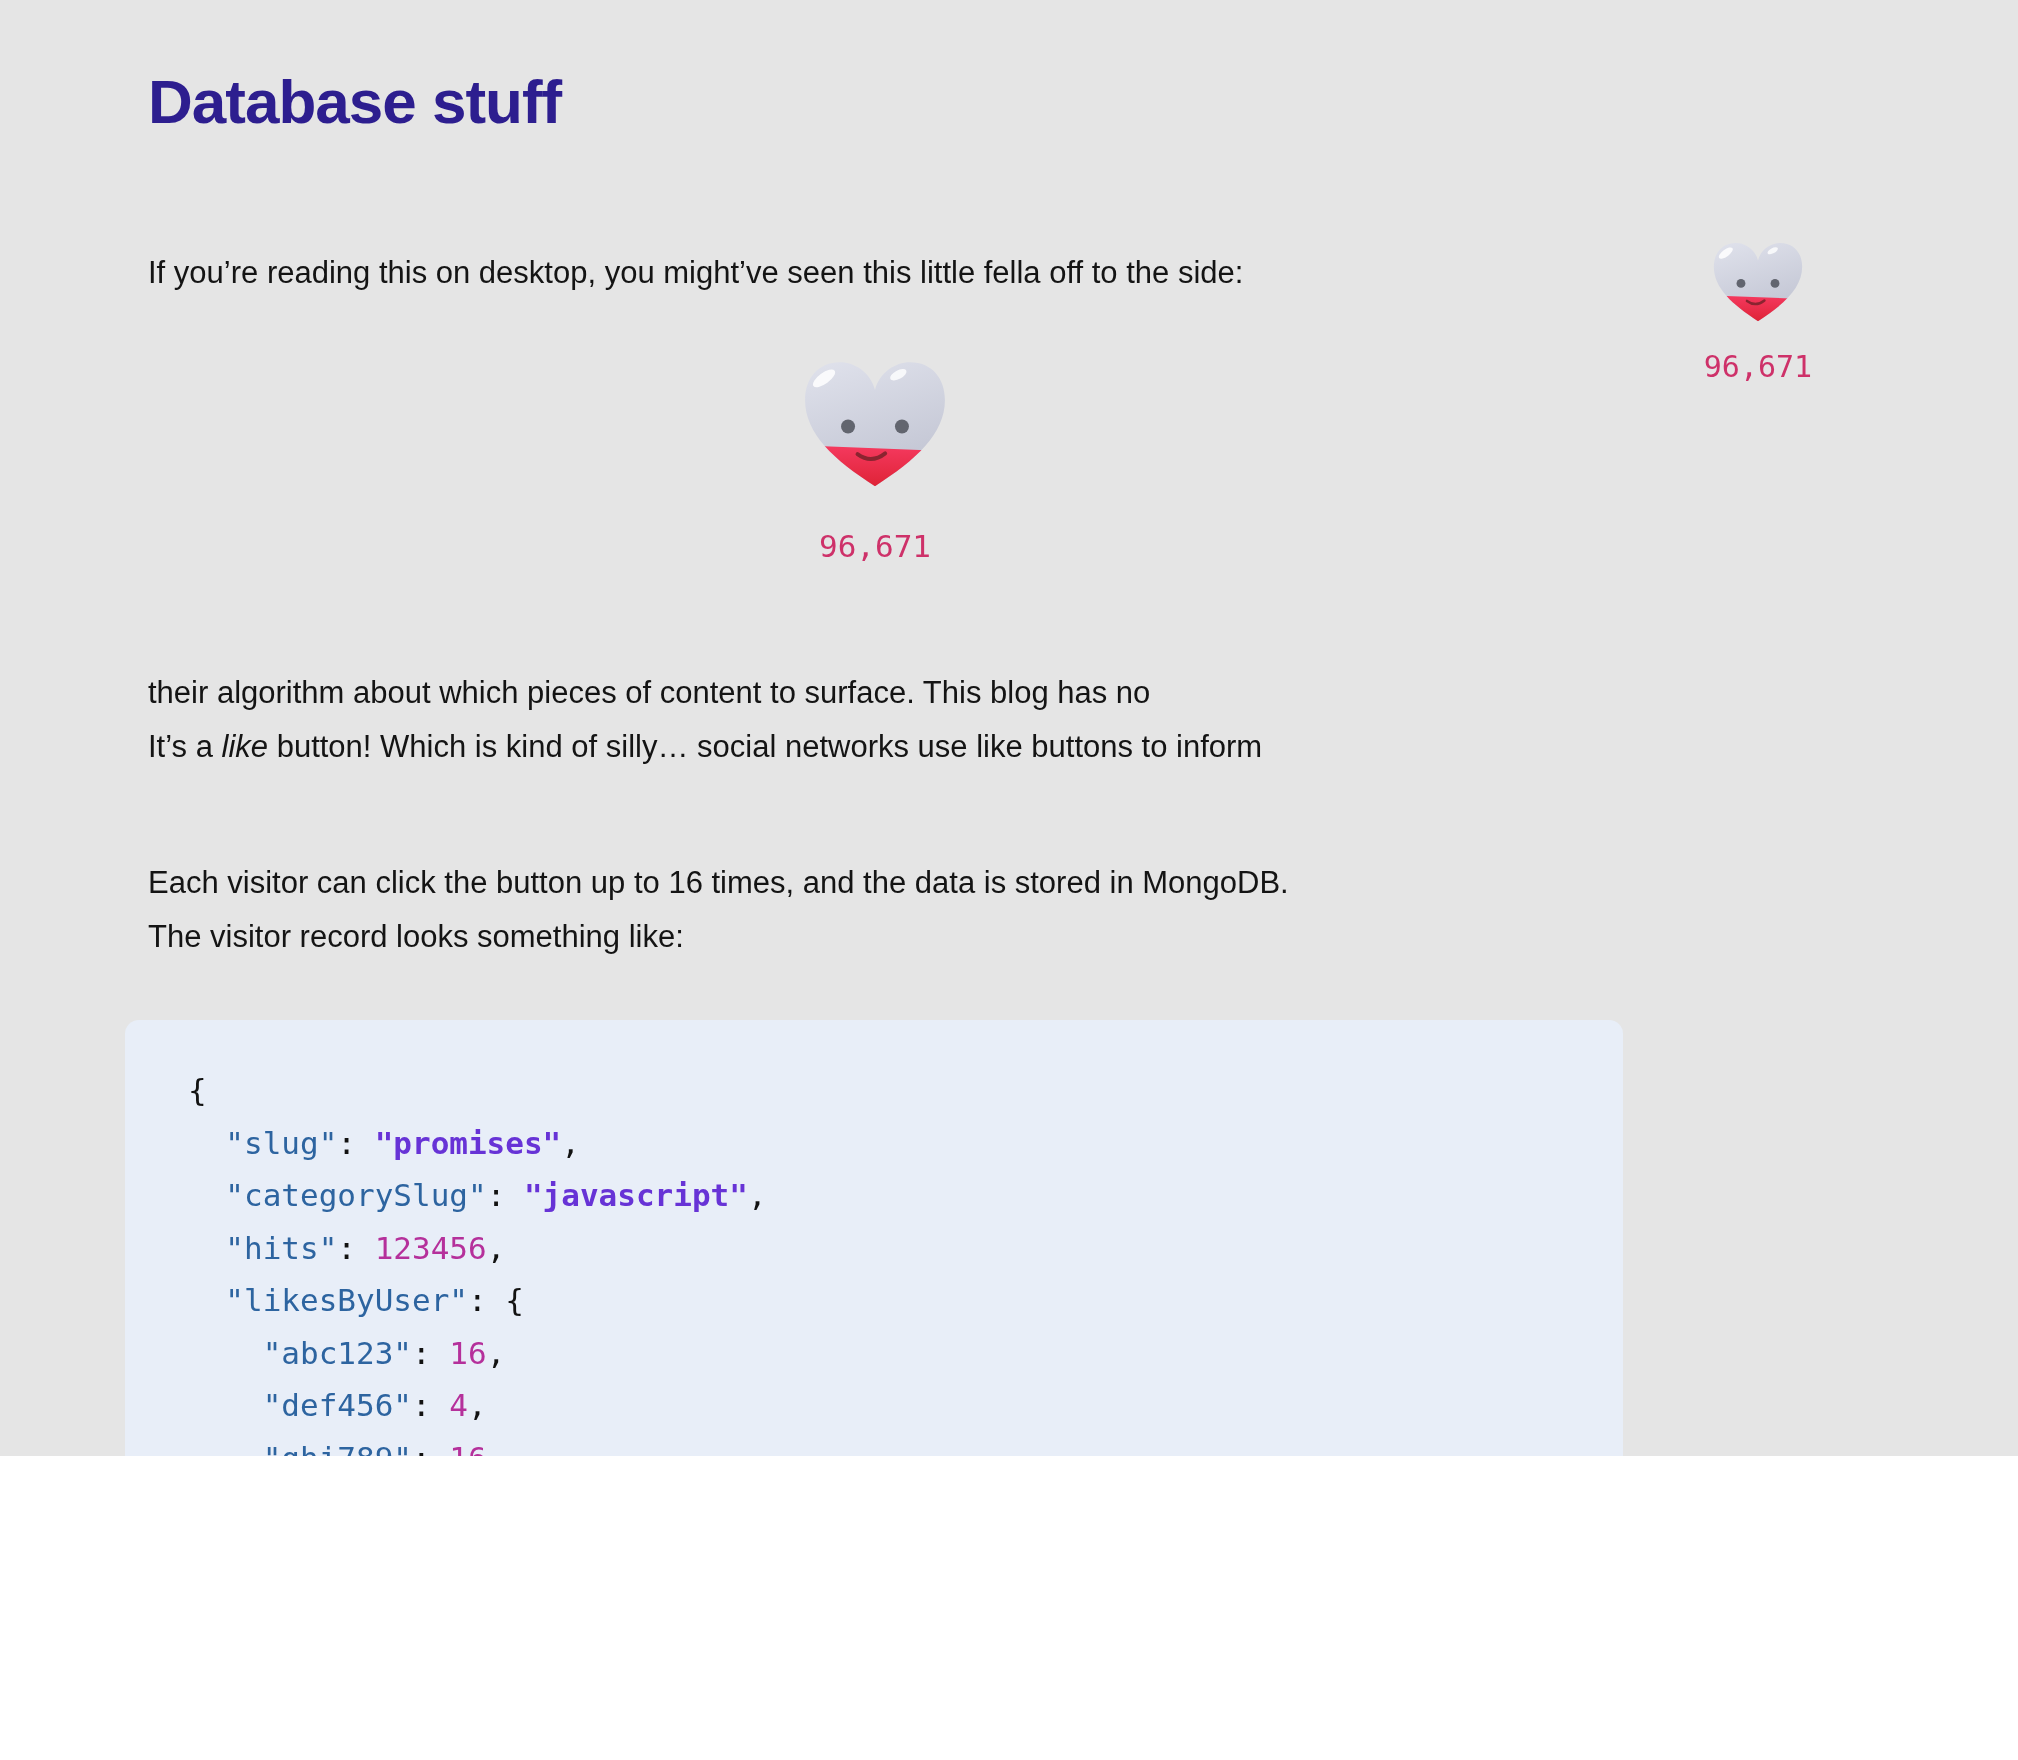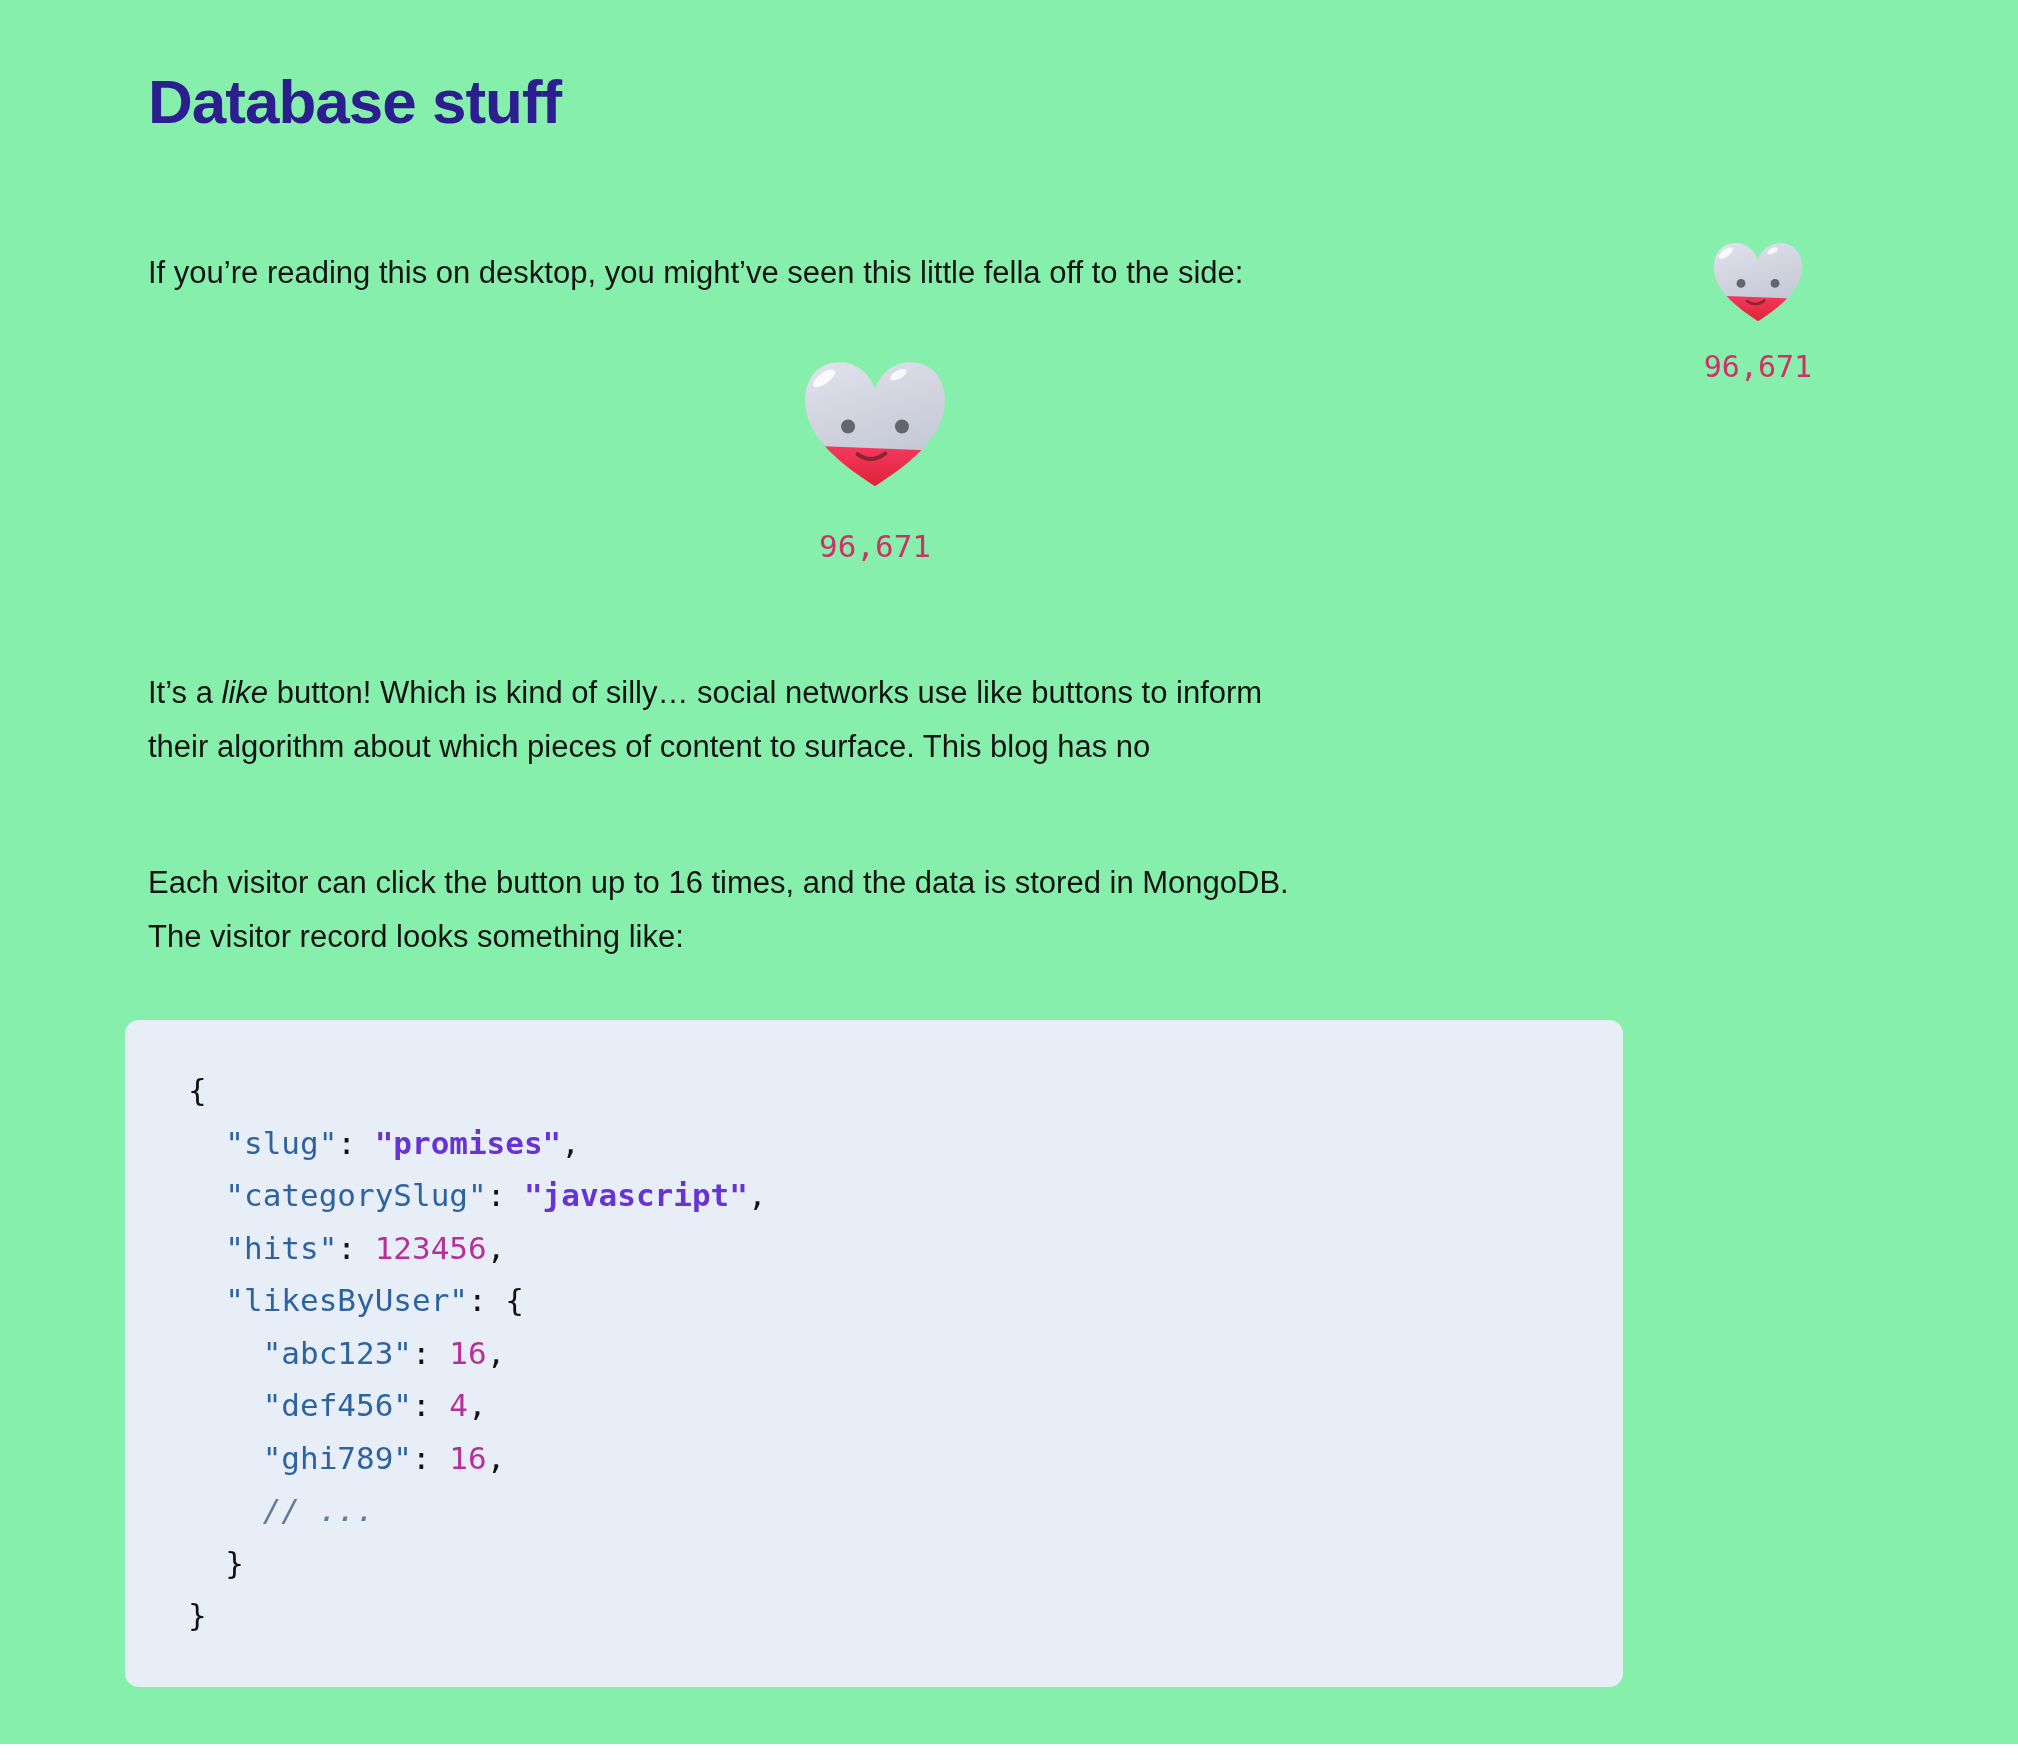--- a/index.html
+++ b/index.html
@@ -18,8 +18,8 @@
   .canvas{
     position:relative;
     width:2018px;
-    height:1744px;
-    background:#86efac;
+    height:1456px;
+    background:#e5e5e5;
     overflow:hidden;
     font-family:"Liberation Sans", sans-serif;
     color:var(--text);

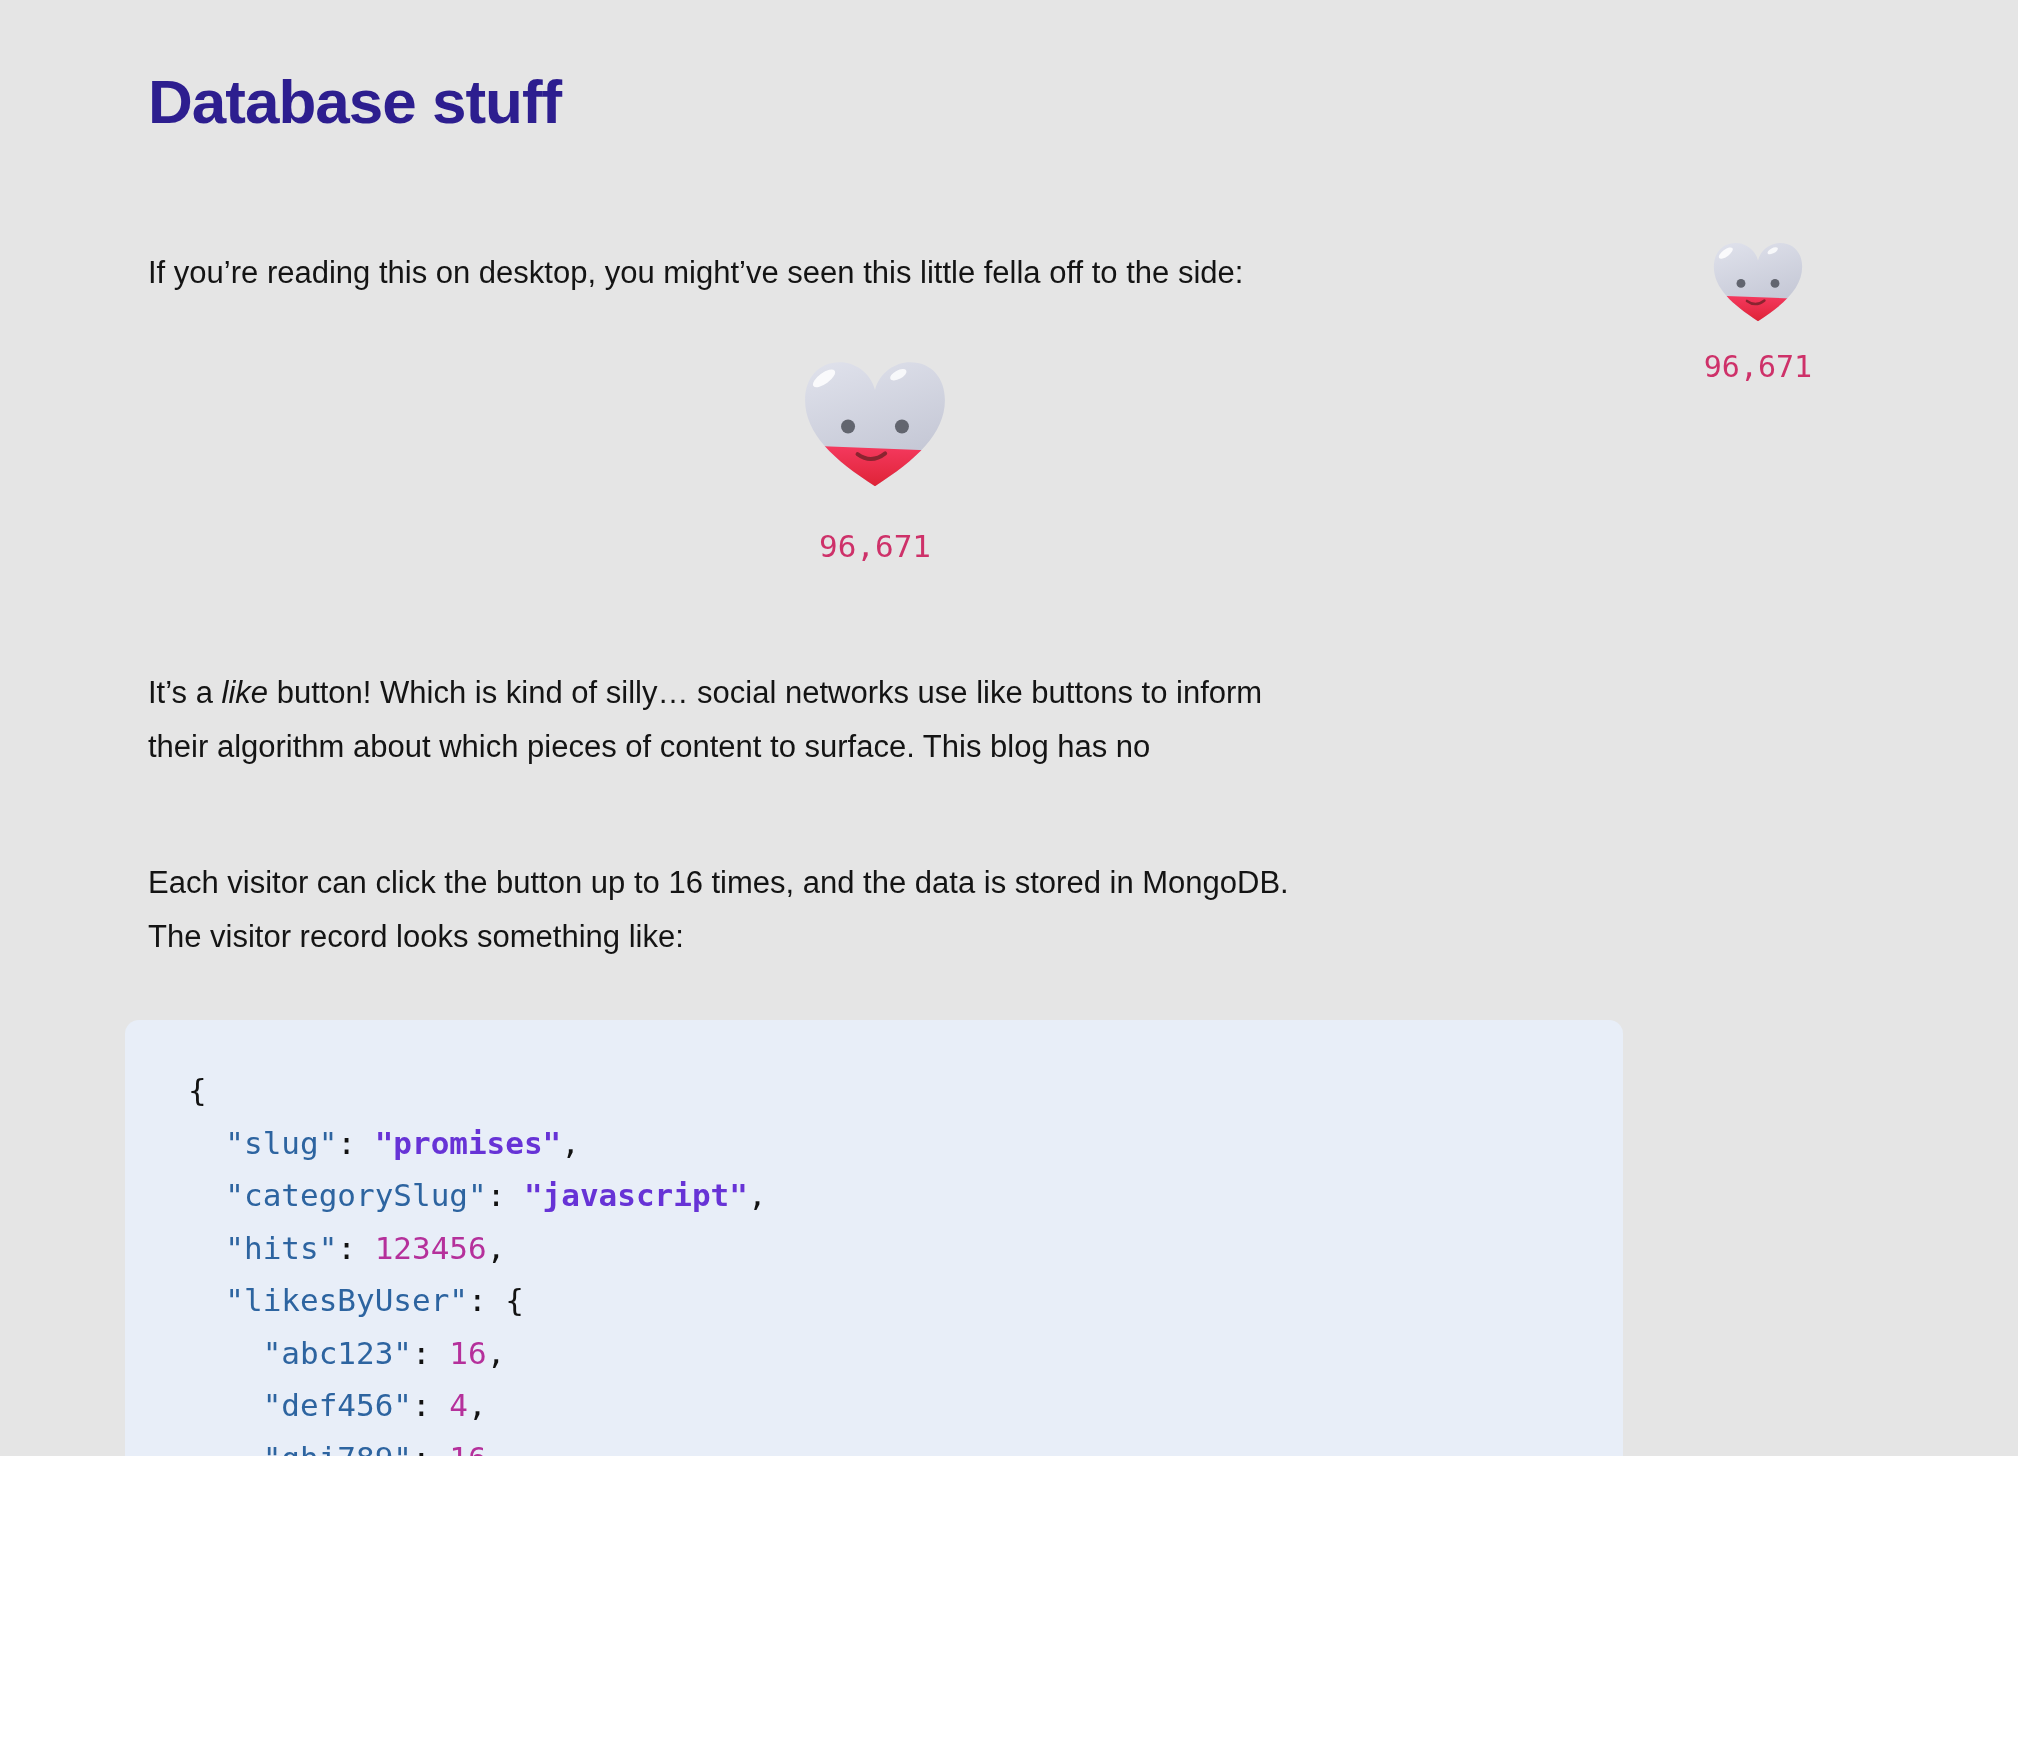--- a/index.html
+++ b/index.html
@@ -139,8 +139,8 @@
   </button>
 
   <div class="para" id="para-like">
+      <div class="line"><span>their algorithm about which pieces of content to surface. This blog has no</span></div>
       <div class="line"><span>It’s a </span><span class="em">like</span><span> button! Which is kind of silly… social networks use like buttons to inform</span></div>
-      <div class="line"><span>their algorithm about which pieces of content to surface. This blog has no</span></div>
     </div>
 
   <div class="para" id="para-visitors">

